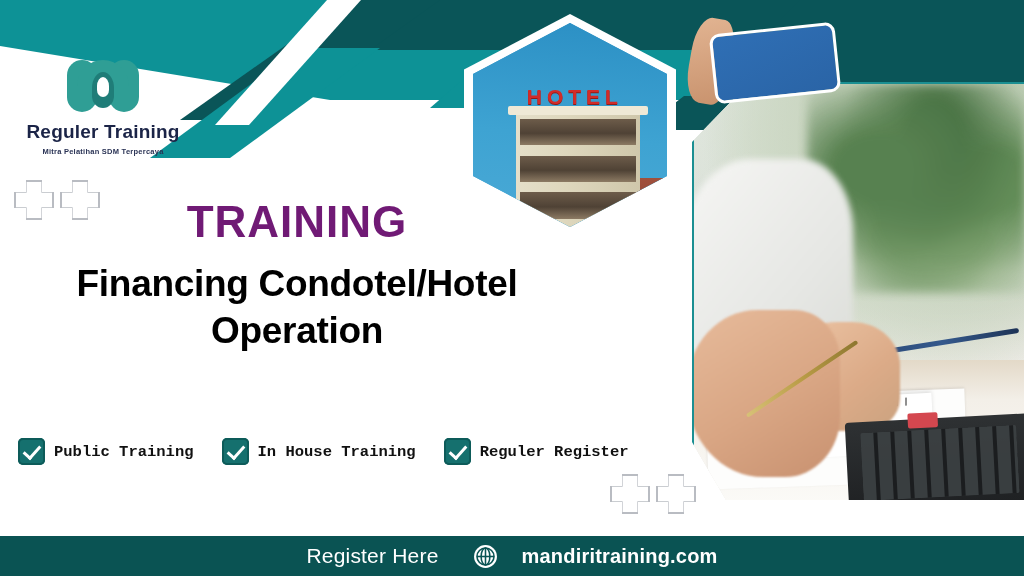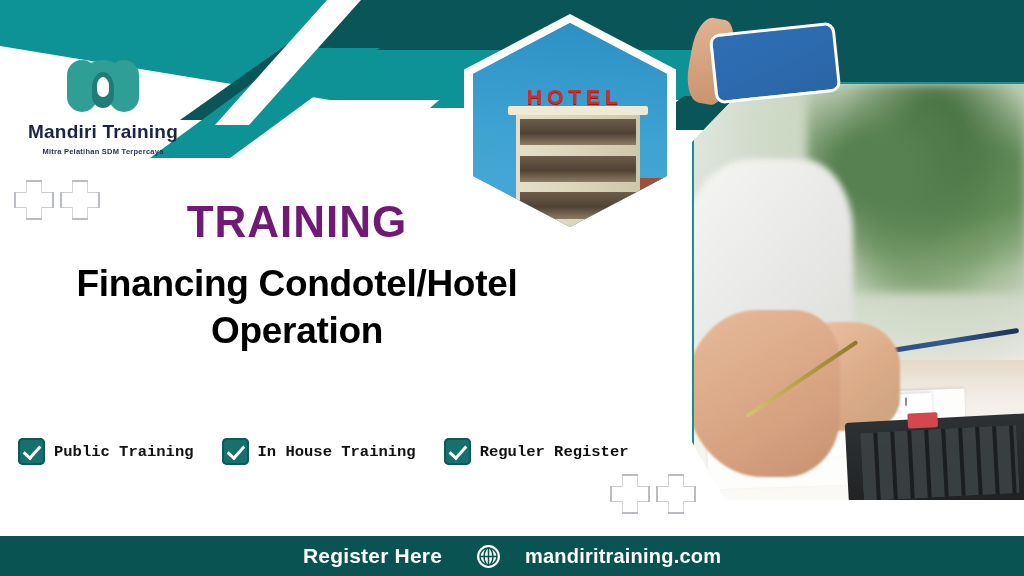--- a/index.html
+++ b/index.html
@@ -514,7 +514,7 @@
       <div class="logo-bridge"></div>
       <div class="logo-drop"></div>
     </div>
-    <div class="logo-name">Mandiri Training</div>
+    <div class="logo-name">Reguler Training</div>
     <div class="logo-tagline">Mitra Pelatihan SDM Terpercaya</div>
   </div>
 

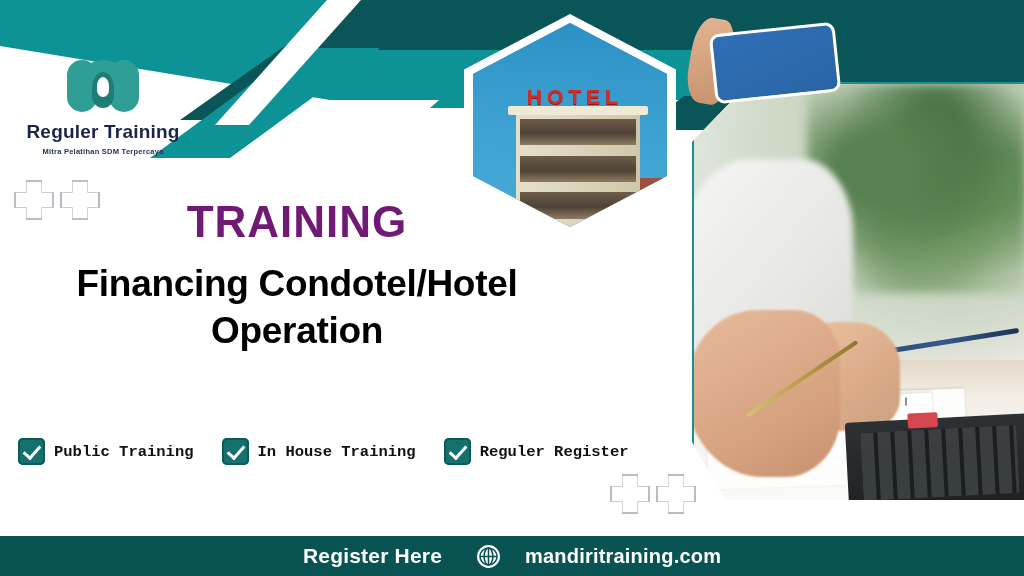--- a/index.html
+++ b/index.html
@@ -436,7 +436,7 @@
   }
   .footer-cta {
     font-size: 21px;
-    font-weight: bold;
+    font-weight: normal;
     color: #ffffff;
     letter-spacing: .2px;
   }

